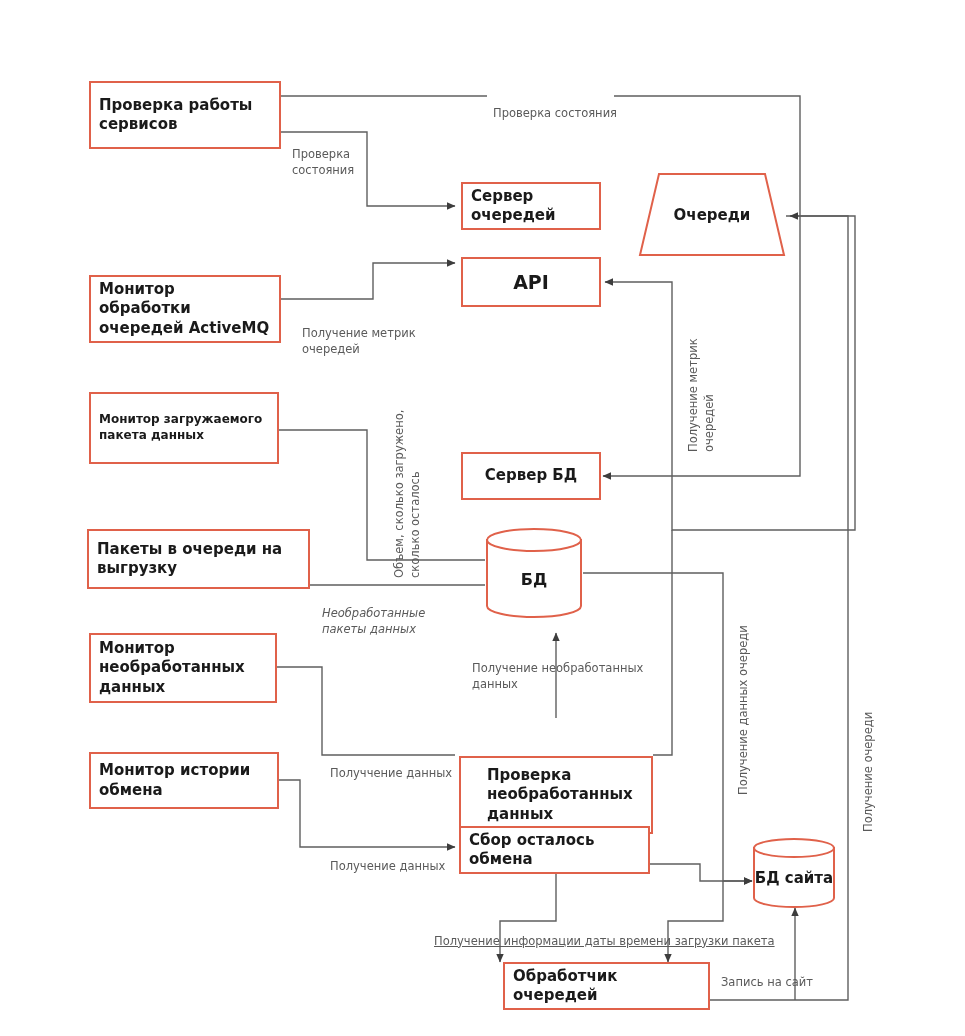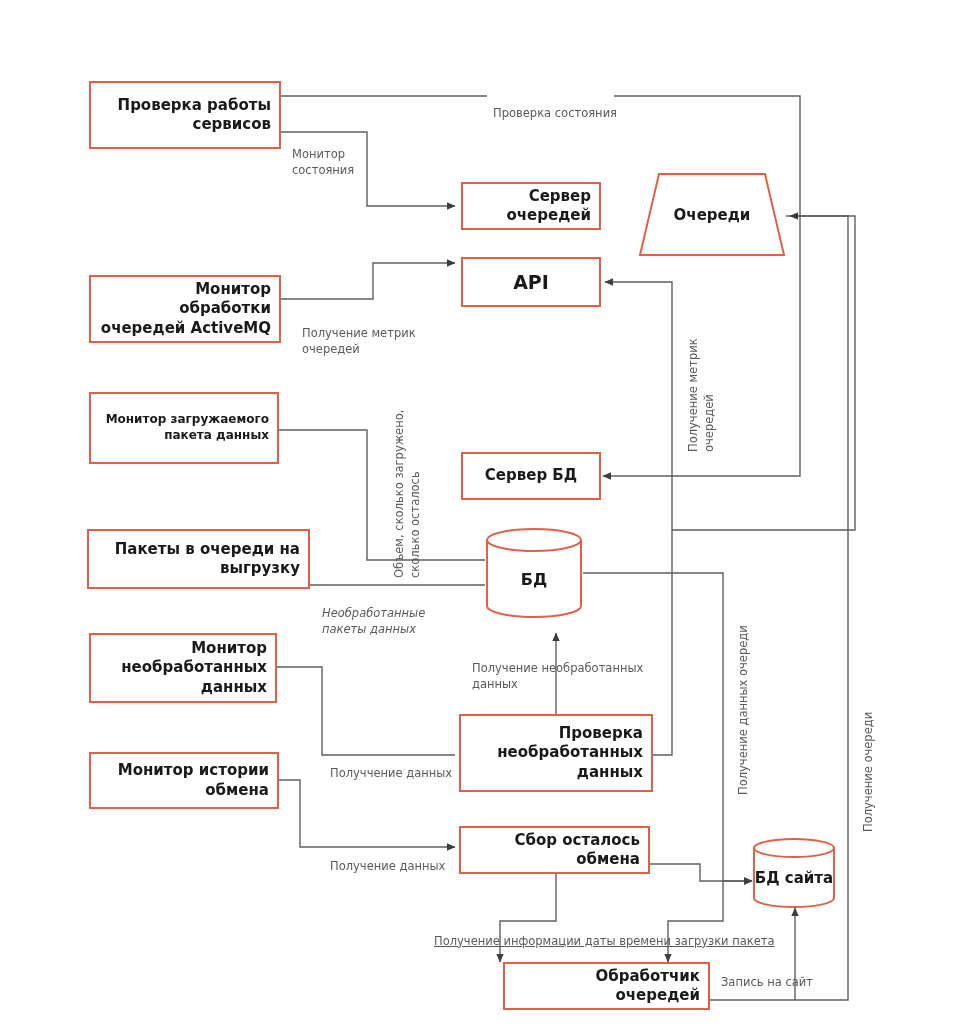--- a/index.html
+++ b/index.html
@@ -14,7 +14,7 @@
     position:absolute;
     box-sizing:border-box;
     display:flex;align-items:center;justify-content:center;
-    text-align:right;
+    text-align:left;
     font-weight:bold;
     color:#1a1a1a;
     line-height:1.3;

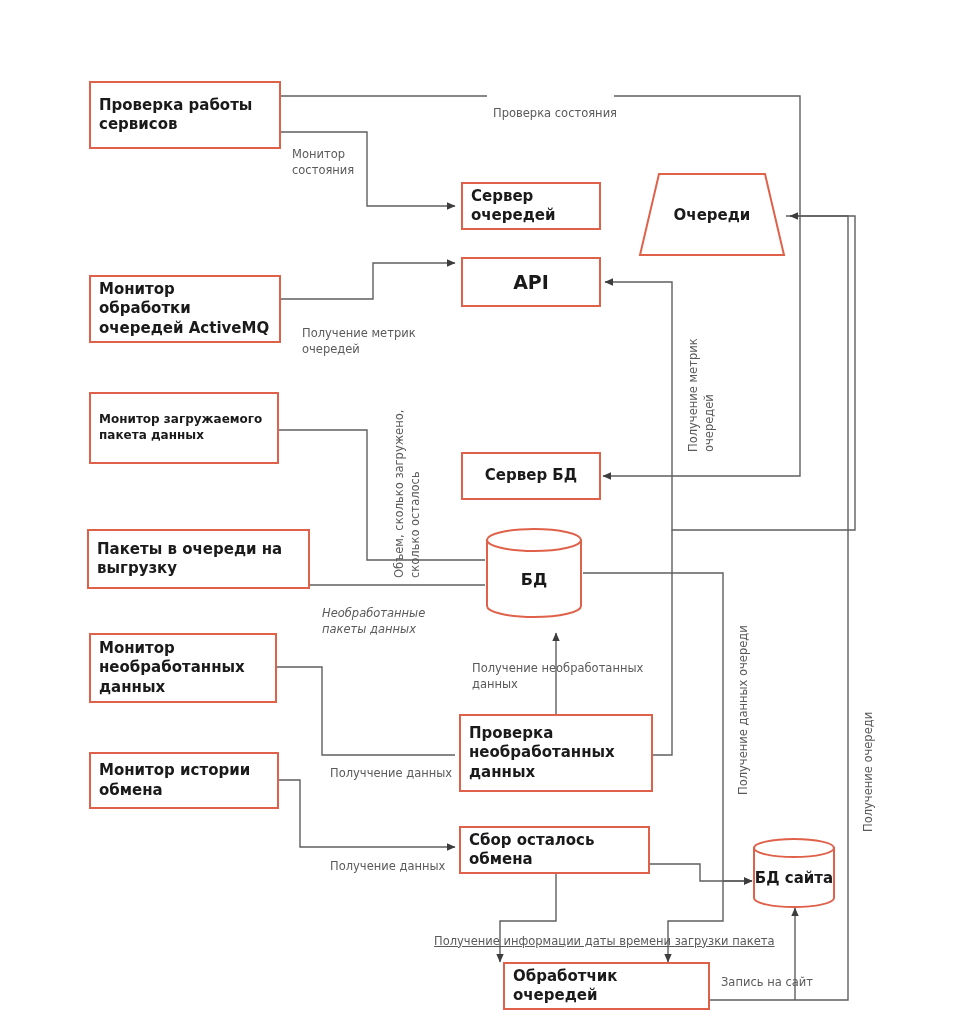--- a/index.html
+++ b/index.html
@@ -188,7 +188,7 @@
   </div>
 
   <div class="edge-label" style="left:292px;top:129px;font-size:11.5px;">
-    <span>Монитор
+    <span>Проверка
 состояния</span>
   </div>
 

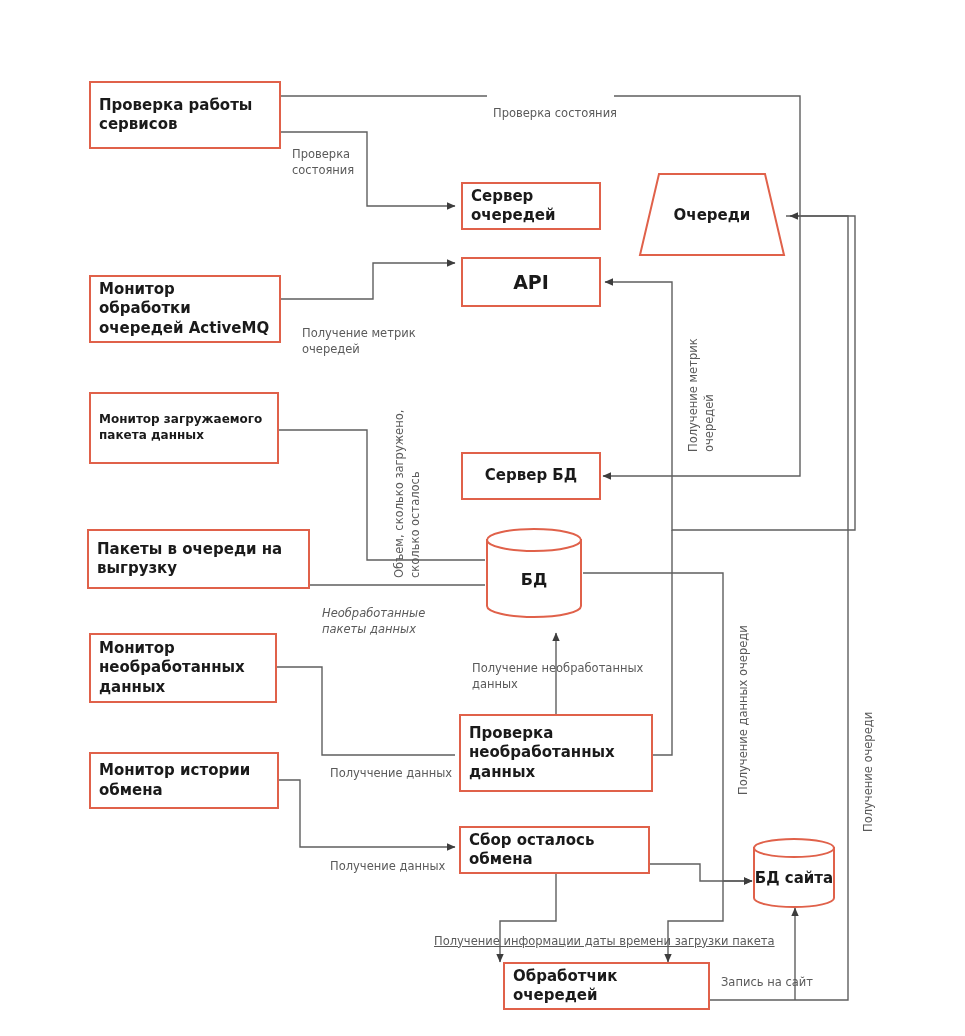--- a/index.html
+++ b/index.html
@@ -154,7 +154,7 @@
 данных</span>
   </div>
 
-  <div class="node rect" style="left:459px;top:714px;width:194px;height:78px;font-size:15px;">
+  <div class="node rect" style="left:459px;top:756px;width:194px;height:78px;font-size:15px;padding-left:18px;">
     <span>Проверка
 необработанных
 данных</span>

